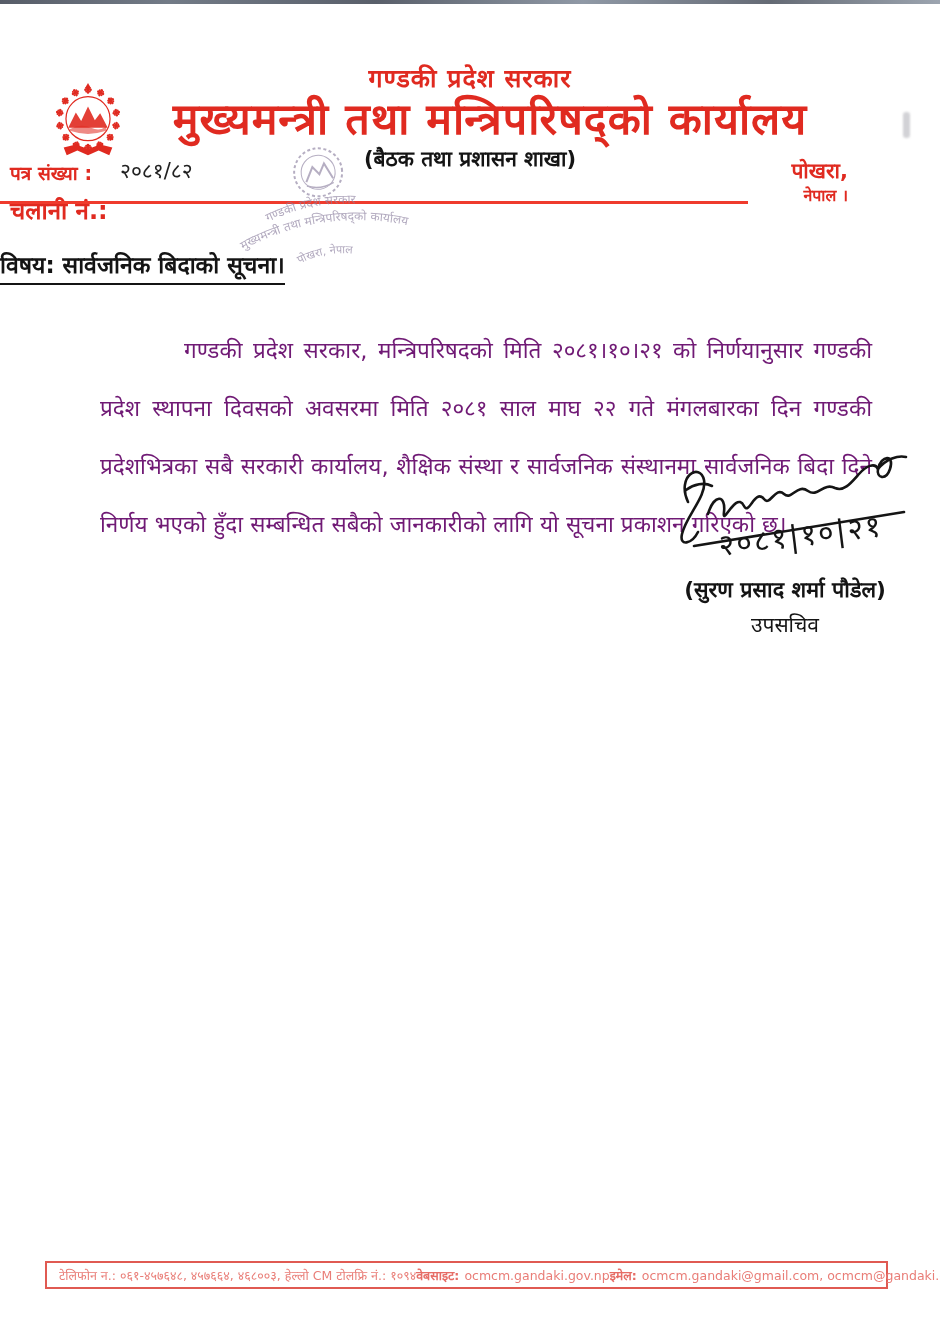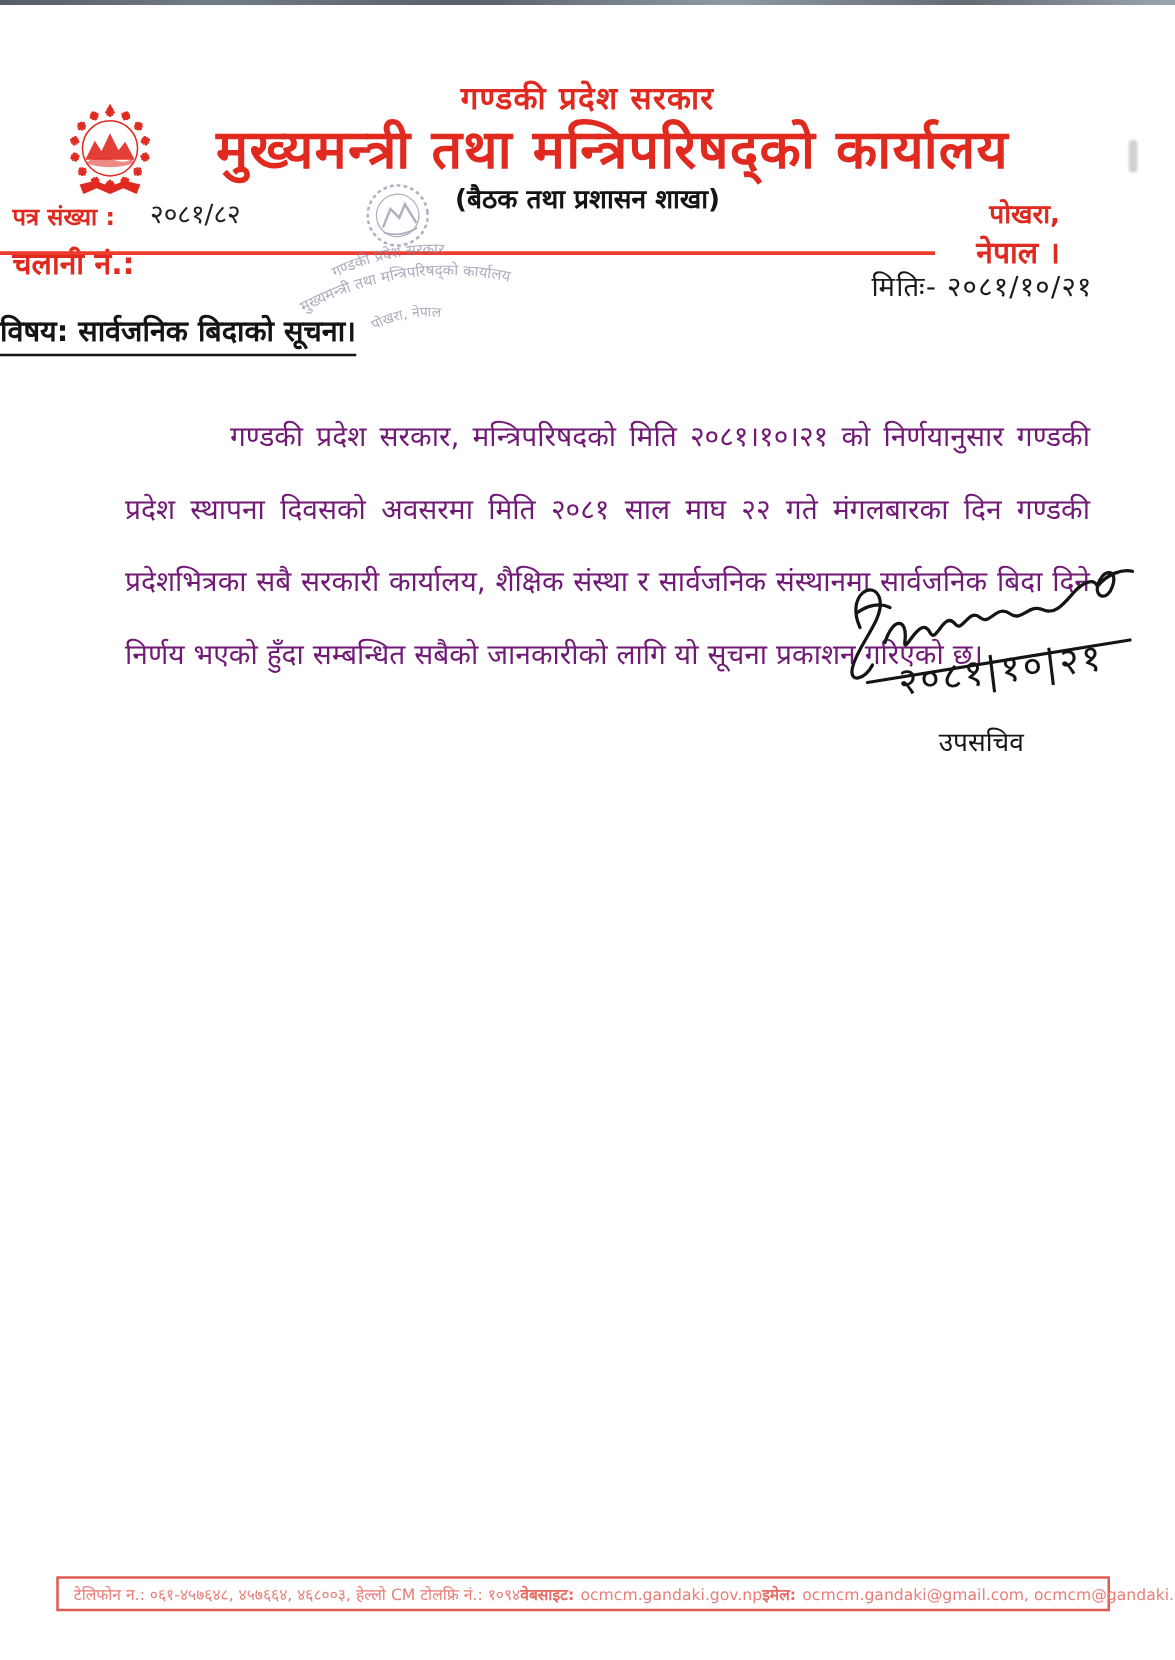--- a/index.html
+++ b/index.html
@@ -34,7 +34,7 @@
   .letter-value { position:absolute; left:120px; top:156px; color:#222; font-size:21px; }
   .dispatch-label { position:absolute; left:10px; top:193px; color:#e02a20; font-size:24px; font-weight:bold; }
   .place-city { position:absolute; right:92px; top:156px; color:#e02a20; font-size:21px; font-weight:bold; }
-  .place-country { position:absolute; right:92px; top:184px; color:#e02a20; font-size:24px; font-weight:bold; }
+  .place-country { position:absolute; right:92px; top:184px; color:#e02a20; font-size:16px; font-weight:bold; }
   .red-rule { position:absolute; left:0; top:201px; width:748px; height:2.5px; background:#ef3b2d; }
   .stamp {
     position:absolute; left:218px; top:142px; width:210px; height:130px;

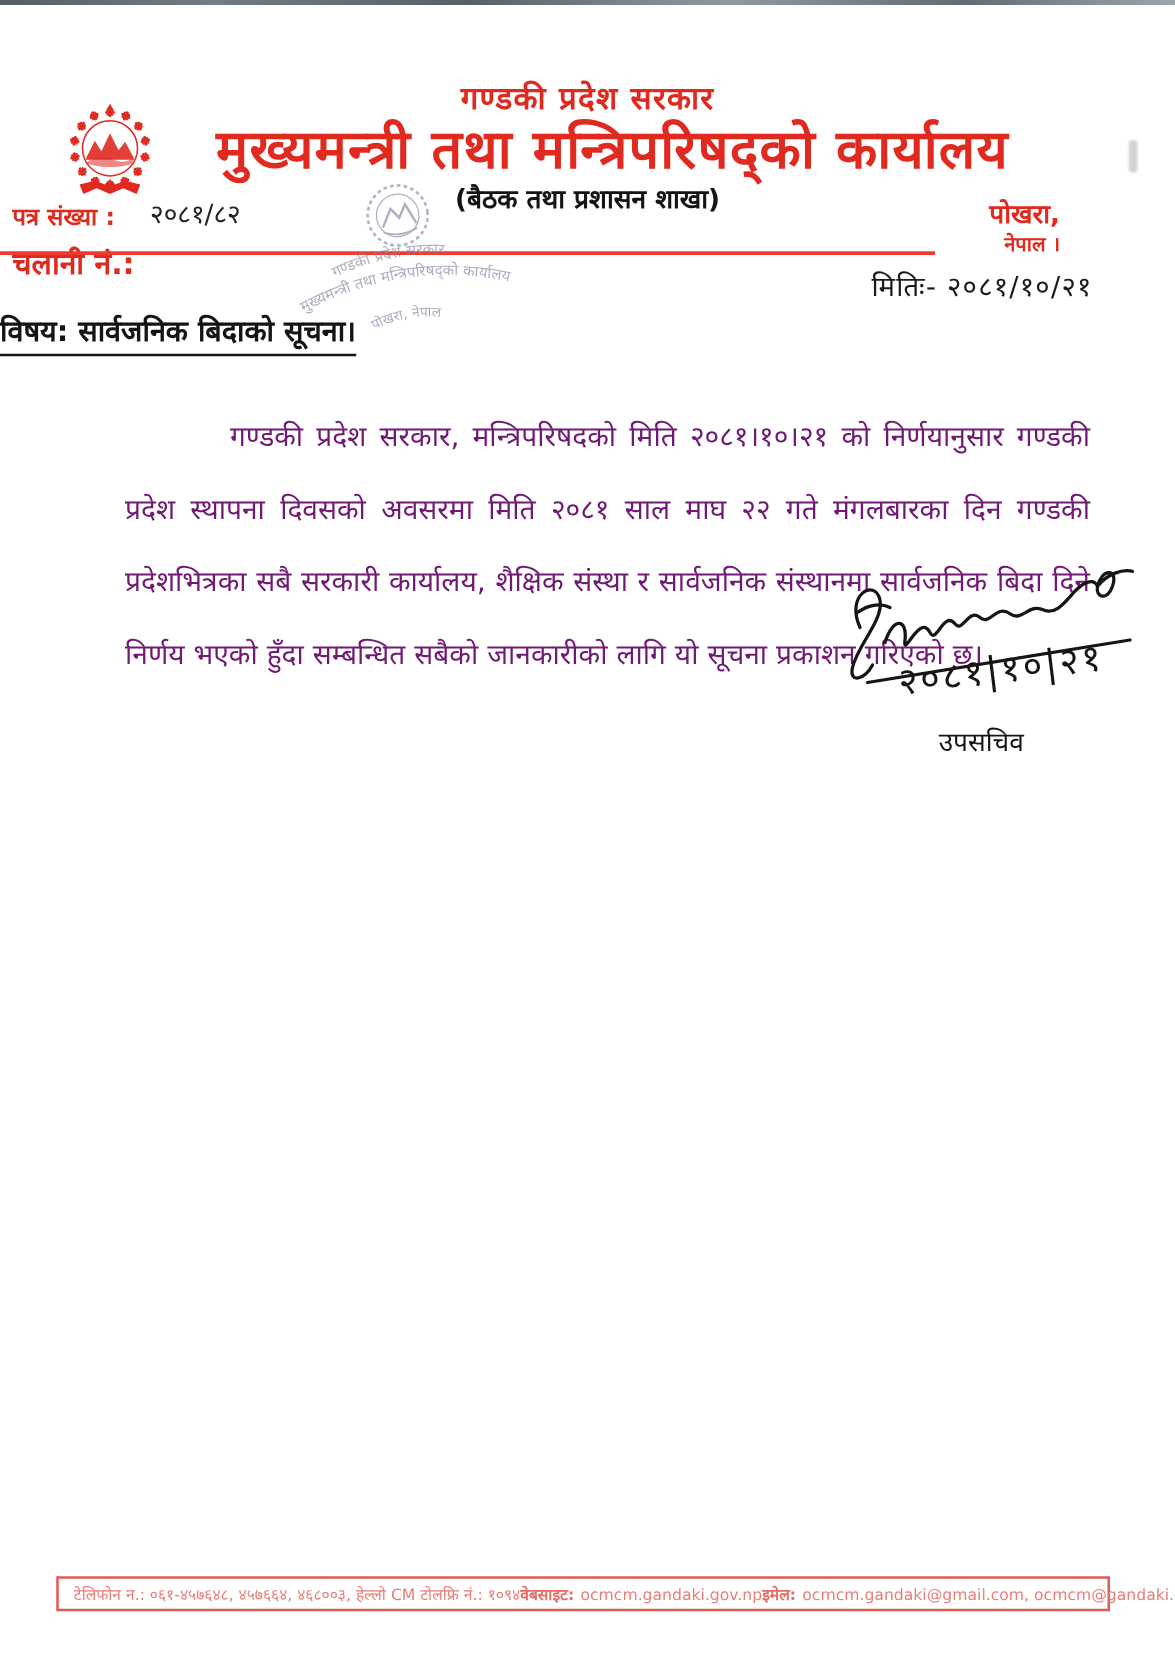--- a/index.html
+++ b/index.html
@@ -147,7 +147,6 @@
     </svg>
   </div>
 
-  <div class="date-line">मितिः- २०८१/१०/२१</div>
 
   <div class="subject-wrap">
     <span>विषय: सार्वजनिक बिदाको सूचना।</span>

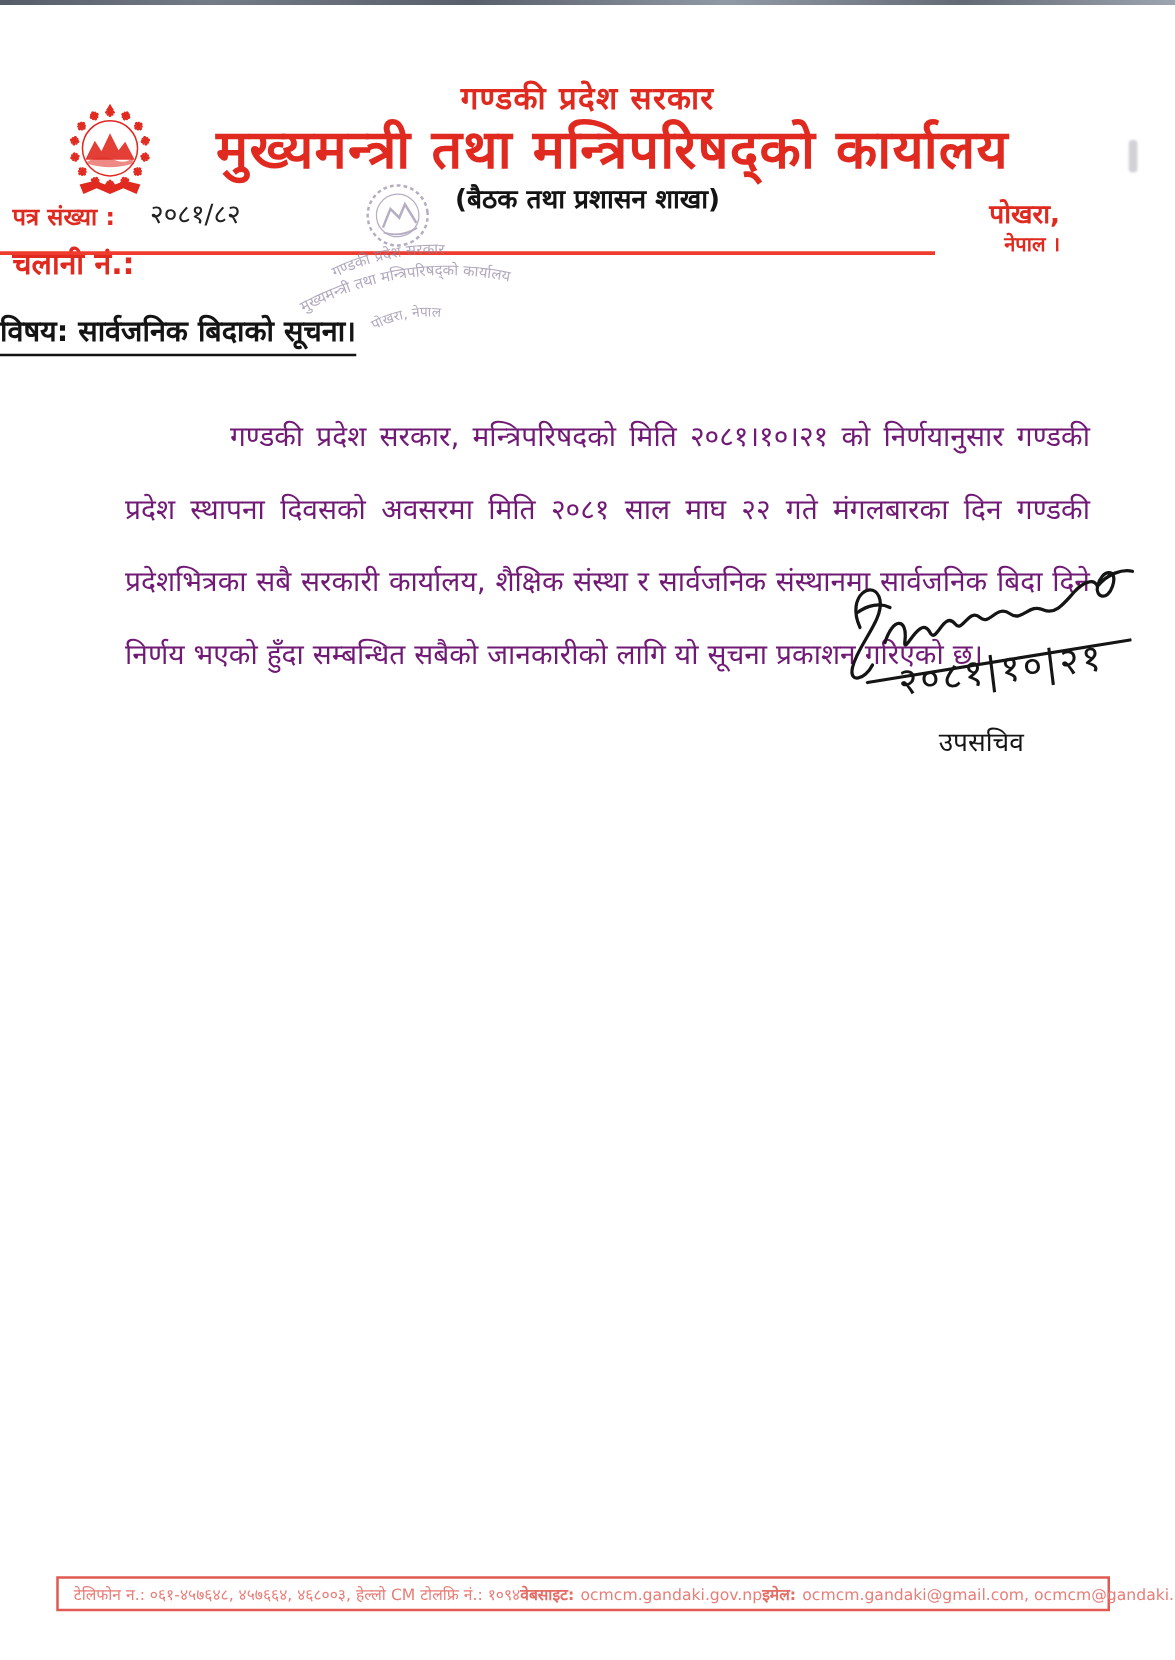--- a/index.html
+++ b/index.html
@@ -169,6 +169,7 @@
       </g>
       <text x="78" y="106" transform="rotate(-7 78 106)" font-size="30" fill="#151515" font-family="DejaVu Sans, sans-serif" letter-spacing="2">२०८१|१०|२१</text>
     </svg>
+    <div class="sig-name">(सुरण प्रसाद शर्मा पौडेल)</div>
     <div class="sig-designation">उपसचिव</div>
   </div>
 

